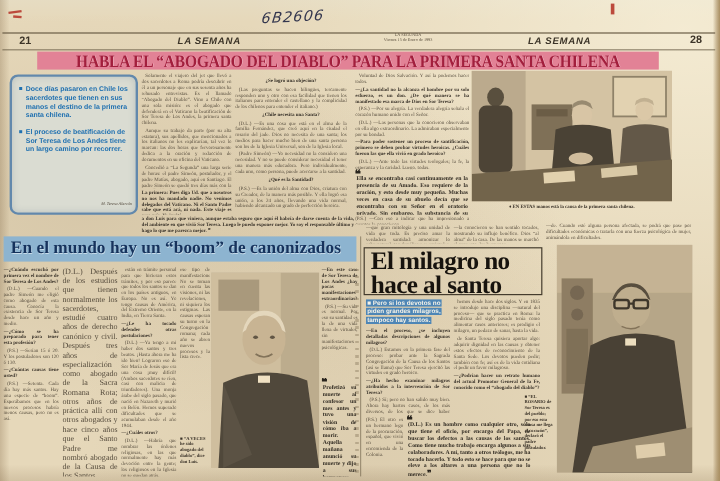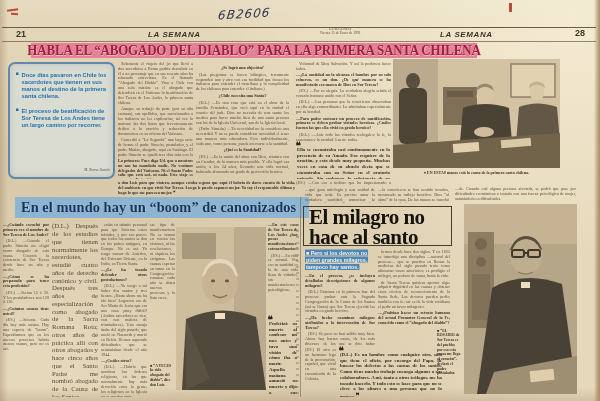--- a/index.html
+++ b/index.html
@@ -85,7 +85,7 @@
   <div class="abs sect" style="left:440px;top:30px;">LA SEMANA</div>
   <div class="abs pgnum" style="left:575px;top:28px;">28</div>
 
-  <div class="abs banner1" style="left:31px;top:43px;width:446px;height:15px;">
+  <div class="abs banner1" style="left:31px;top:43px;width:518px;height:15px;">
     <span>HABLA EL “ABOGADO DEL DIABLO” PARA LA PRIMERA SANTA CHILENA</span>
   </div>
 

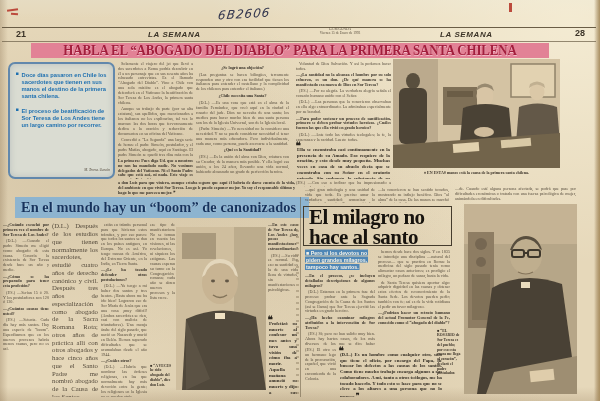--- a/index.html
+++ b/index.html
@@ -170,7 +170,7 @@
     <div class="s cap">♦ EN ESTAS manos está la causa de la primera santa chilena.</div>
   </div>
 
-  <div class="abs banner2" style="left:3px;top:197px;width:294px;height:21px;margin-left:12px;">
+  <div class="abs banner2" style="left:3px;top:197px;width:294px;height:21px;">
     <span>En el mundo hay un “boom” de canonizados</span>
   </div>
 

